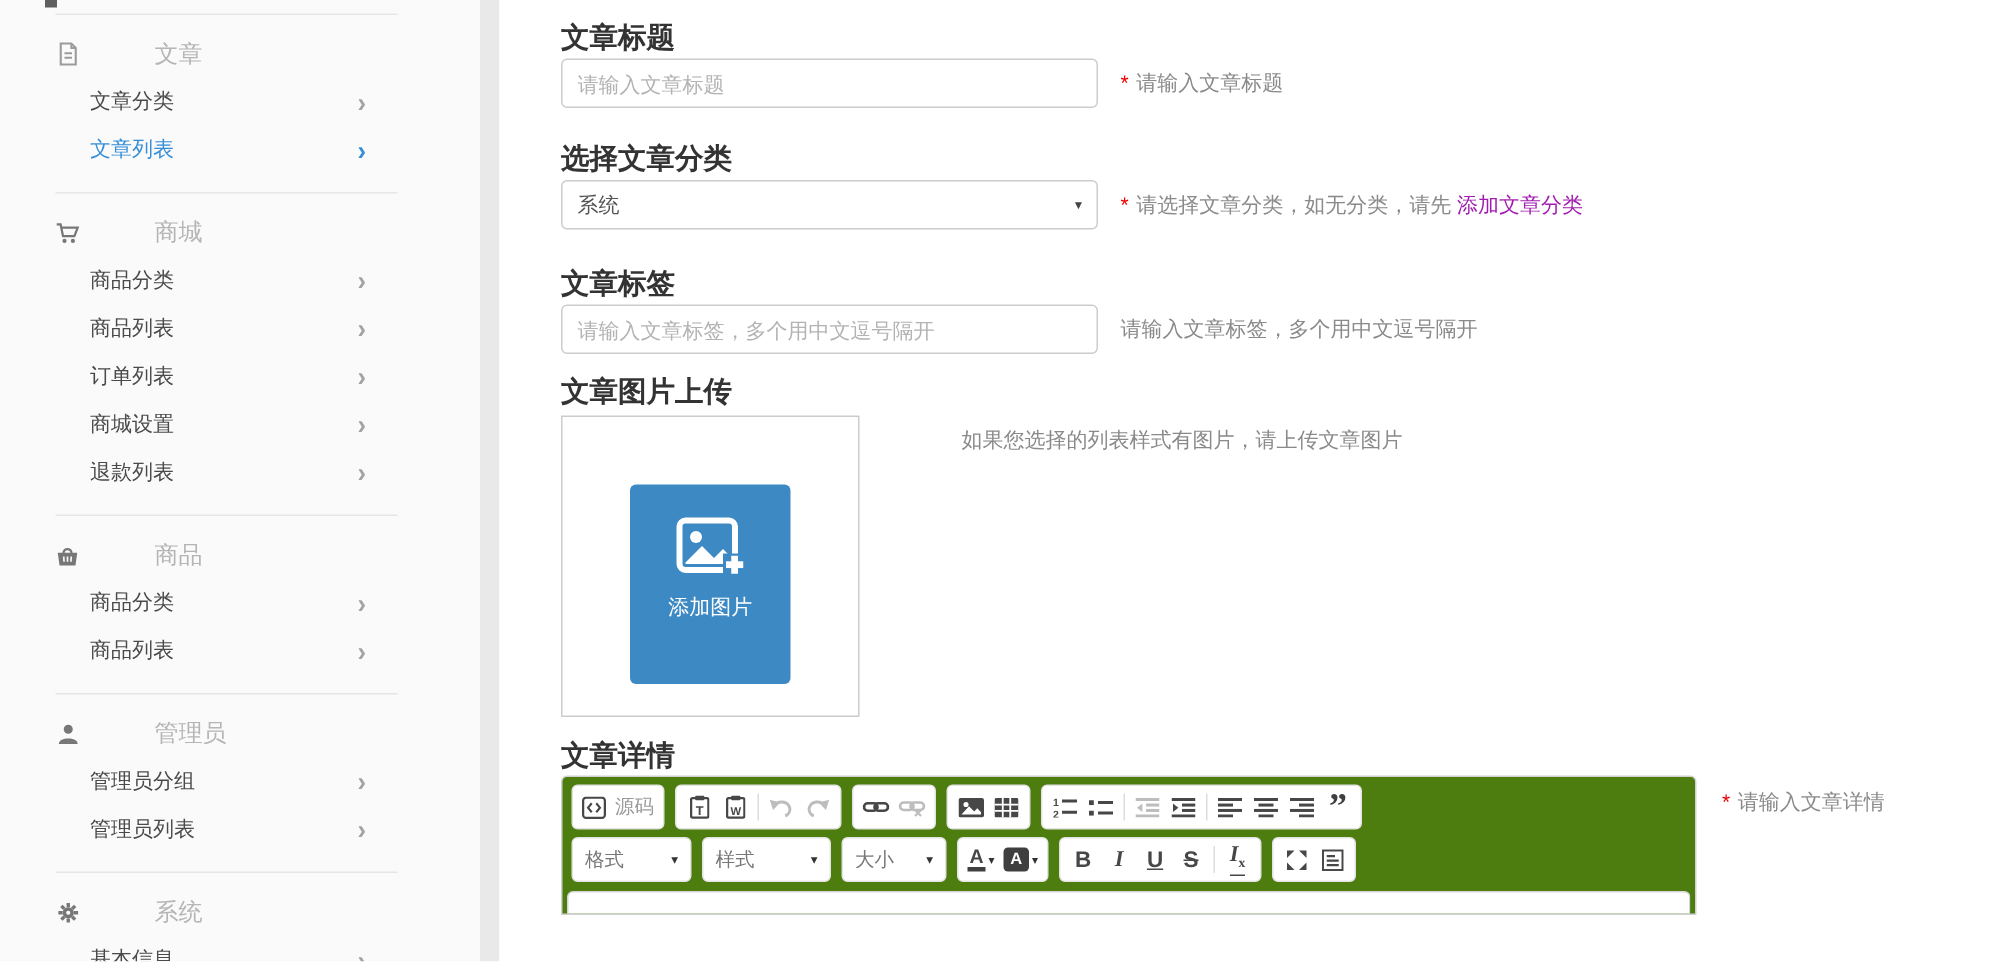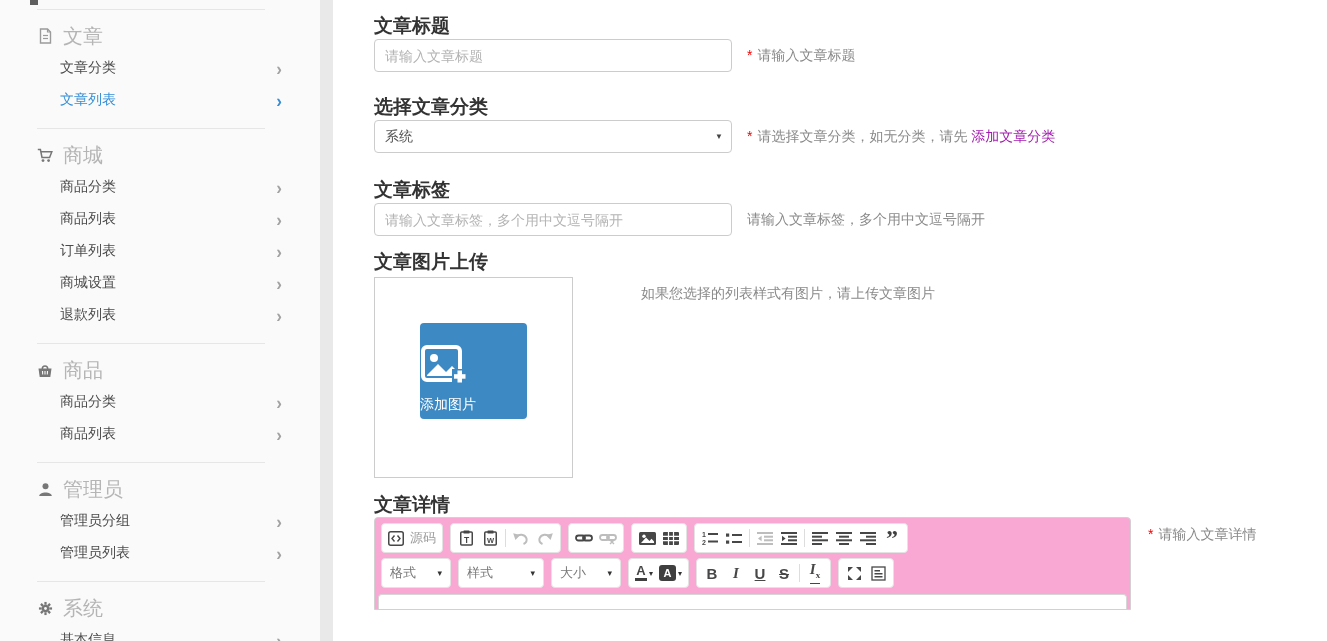--- a/index.html
+++ b/index.html
@@ -24,7 +24,7 @@
   .sd { margin-top:12px; }
   .side-header {
     margin-top:10px; height:32px; display:flex; align-items:center;
-    padding-left:37px; color:#b5b5b5; font-size:20px; cursor:pointer;
+    padding-left:37px; color:#b5b5b5; font-size:16px; cursor:pointer;gap:40px;
   }
   .side-header .side-icon { width:16px; height:16px; margin-right:10px; display:inline-flex; align-items:center; justify-content:center; }
   .side-item {

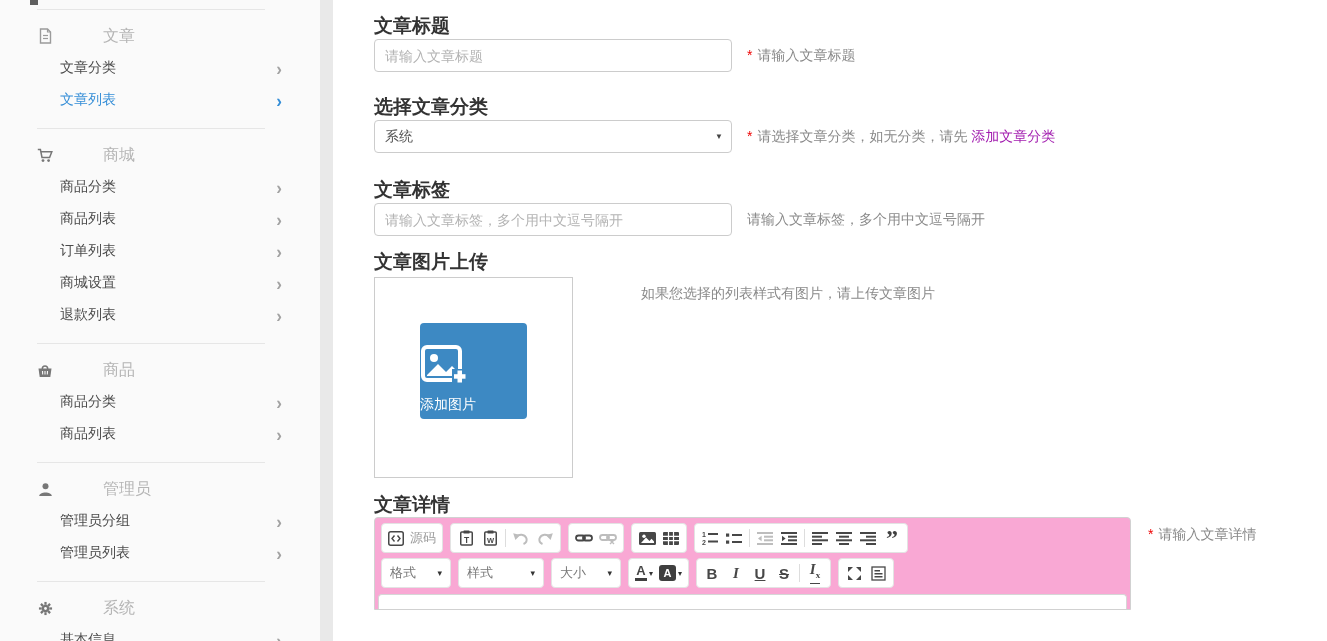--- a/index.html
+++ b/index.html
@@ -29,7 +29,7 @@
   .side-header .side-icon { width:16px; height:16px; margin-right:10px; display:inline-flex; align-items:center; justify-content:center; }
   .side-item {
     height:32px; display:flex; align-items:center; justify-content:space-between;
-    padding-left:60px; padding-right:38px; font-size:14px; color:#4a4a4a; cursor:pointer;
+    padding-left:60px; padding-right:76px; font-size:14px; color:#4a4a4a; cursor:pointer;
   }
   .side-item .chev { color:#a3a3a3; font-size:17px; line-height:1; font-weight:bold; transform:scaleY(1.1); }
   .side-item.active, .side-item.active .chev { color:#358ed7; }

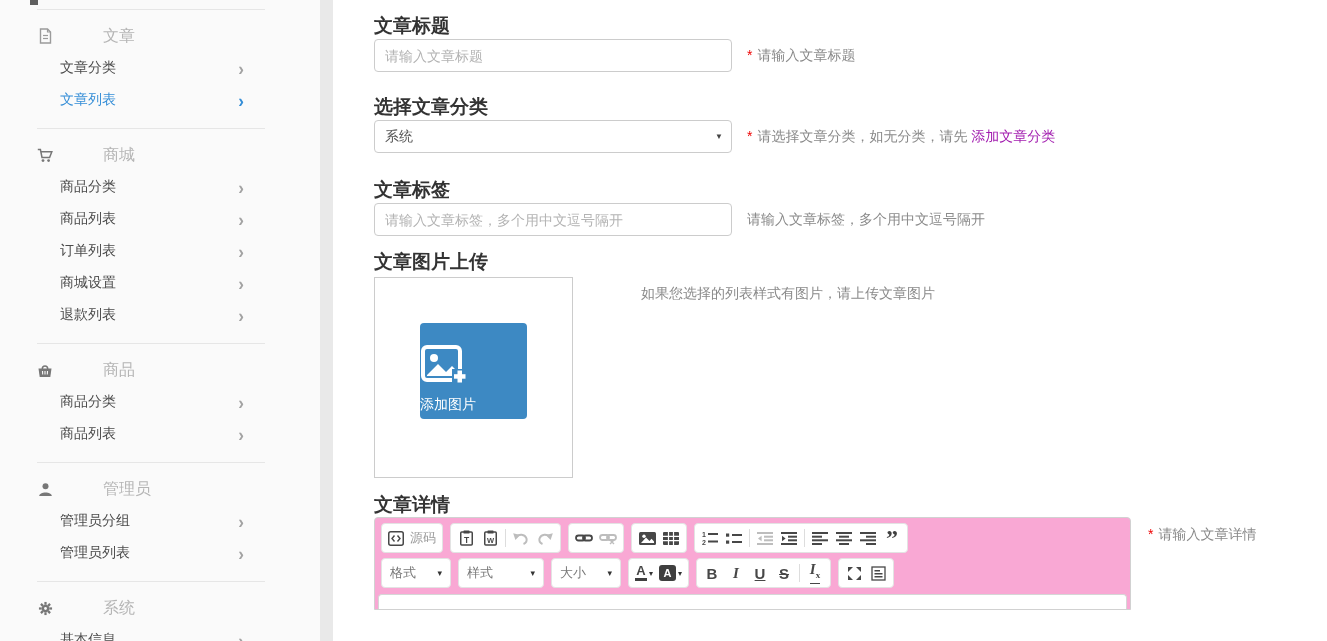--- a/index.html
+++ b/index.html
@@ -77,8 +77,8 @@
   .upload-row { margin-top:5px; display:flex; align-items:flex-start; }
   .upload-panel { width:199px; height:201px; border:1px solid #ccc; background:#fff; }
   .upload-btn {
-    width:107px; height:96px; margin:45px auto 0; background:#3d89c3; border-radius:4px;
-    display:flex; flex-direction:column; cursor:pointer;
+    width:107px; height:133px; margin:45px auto 0; background:#3d89c3; border-radius:4px;
+    display:flex; flex-direction:column; align-items:center; cursor:pointer;
   }
   .upload-btn .upl-icon { margin-top:21px; }
   .upload-btn .upl-label { margin-top:9px; color:#fff; font-size:14px; }

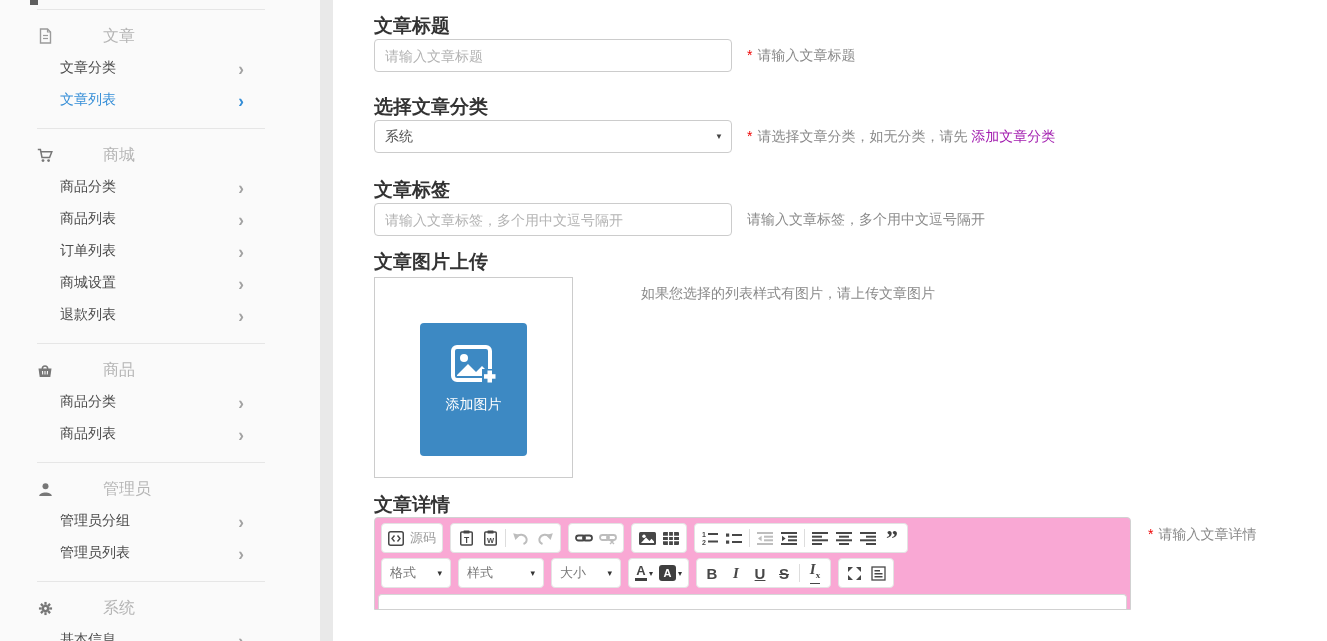--- a/index.html
+++ b/index.html
@@ -88,7 +88,7 @@
   .editor-row { margin-top:2px; display:flex; align-items:flex-start; }
   .editor {
     width:757px; height:93px; border:1px solid #d1d1d1; border-radius:4px 4px 0 0;
-    background:#f9a8d4; overflow:hidden;
+    background:#4d7c0f; overflow:hidden;
   }
   .tb-row { display:flex; align-items:center; gap:7px; padding:5px 6px 0 6px; }
   .tb-group {

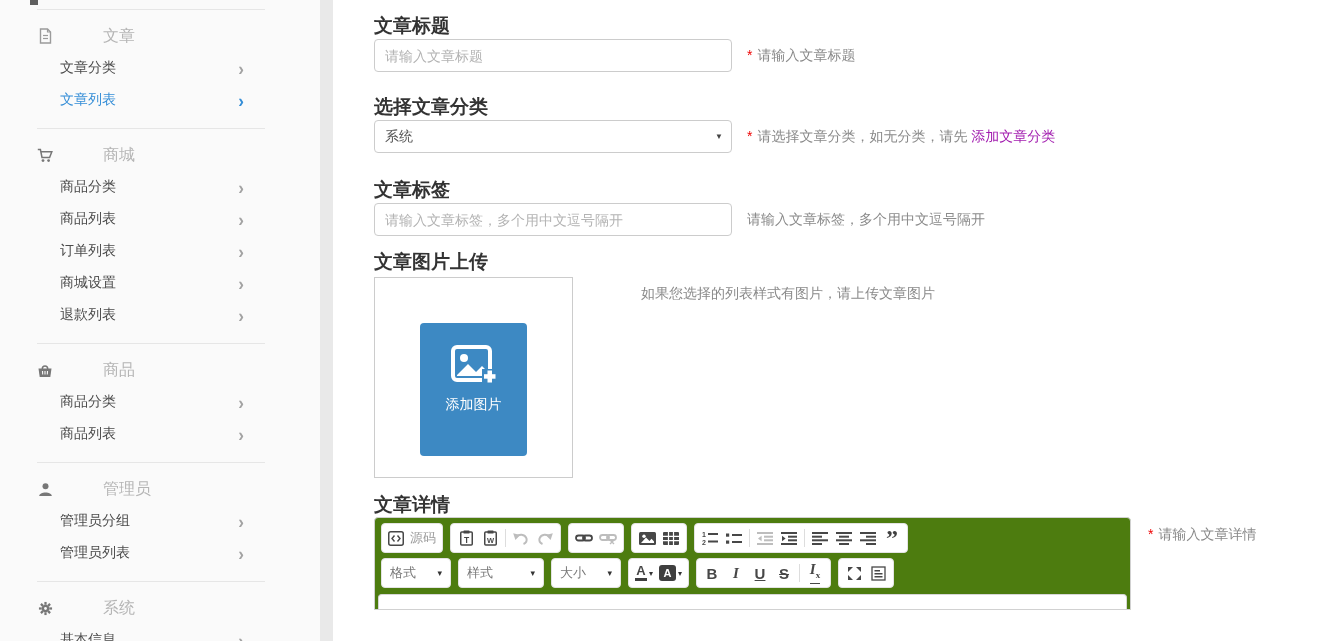--- a/index.html
+++ b/index.html
@@ -109,7 +109,7 @@
     font-size:13px; color:#777; cursor:pointer;
   }
   .combo-arrow { font-size:9px; color:#333; margin-left:8px; }
-  .w-format { width:70px; } .w-styles { width:86px; } .w-size { width:70px; }
+  .w-format { width:80px; } .w-styles { width:86px; } .w-size { width:70px; }
   .bi { font-weight:bold; font-size:15px; }
   .it { font-family:"Liberation Serif", serif; font-style:italic; }
   .un { text-decoration:underline; }

